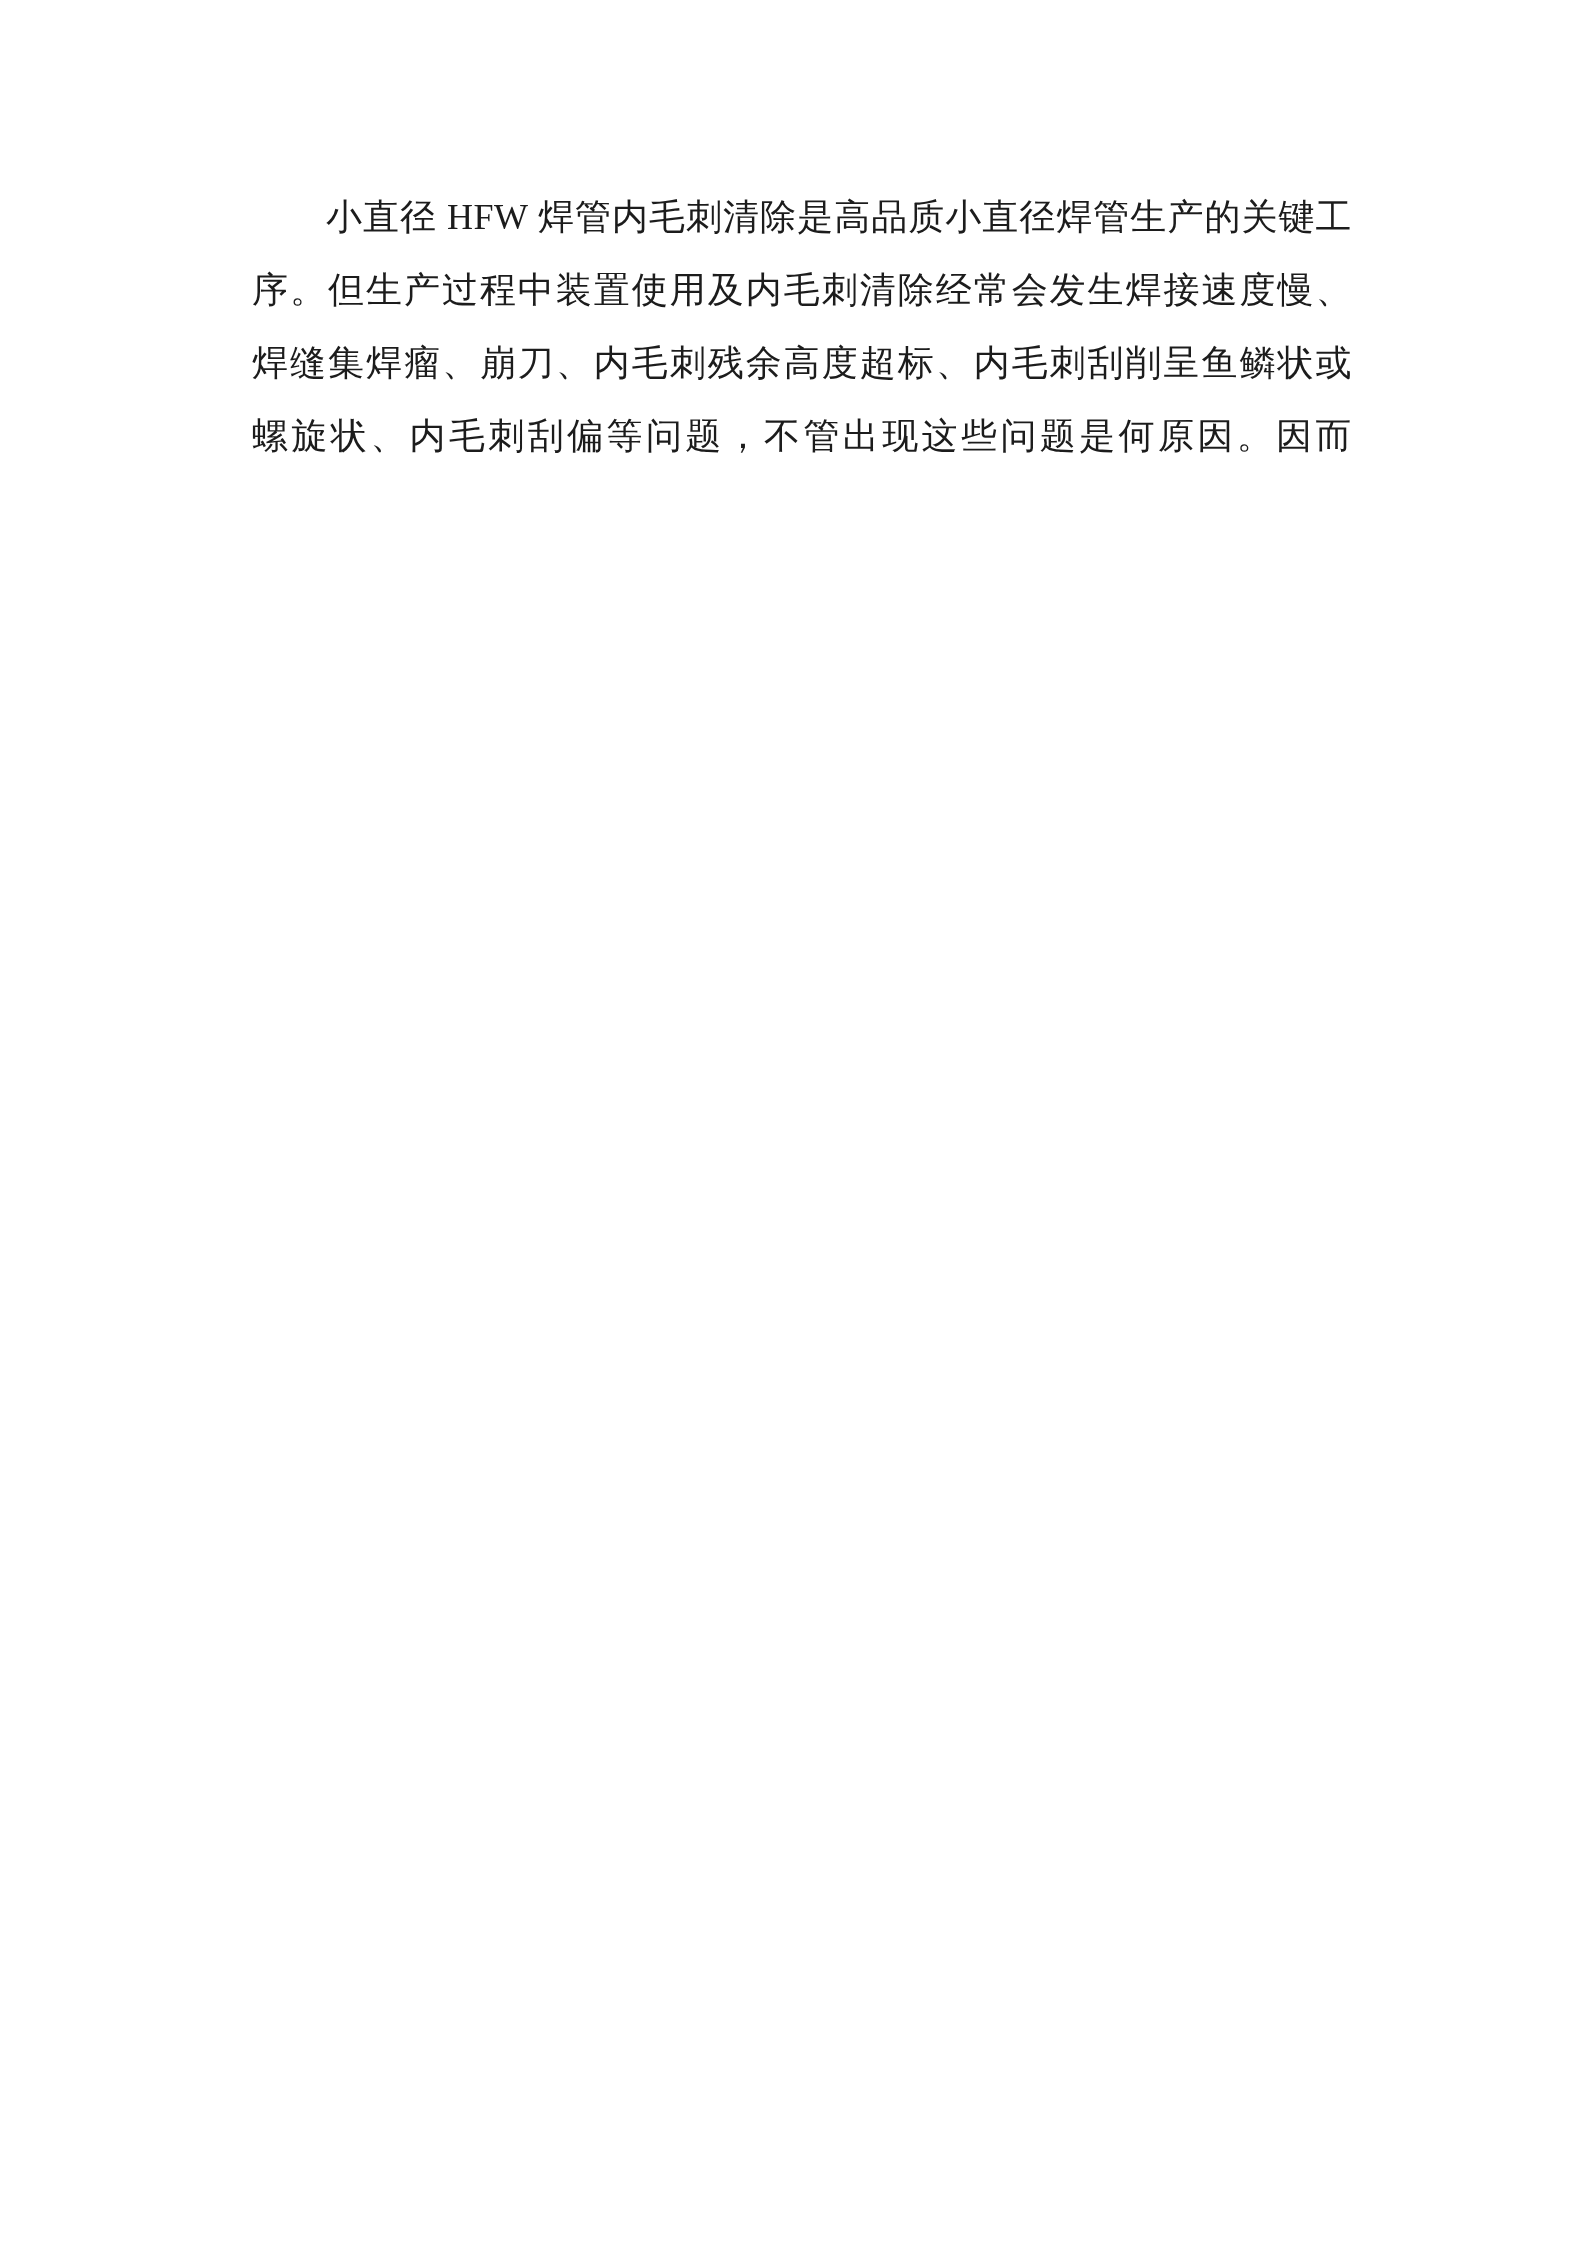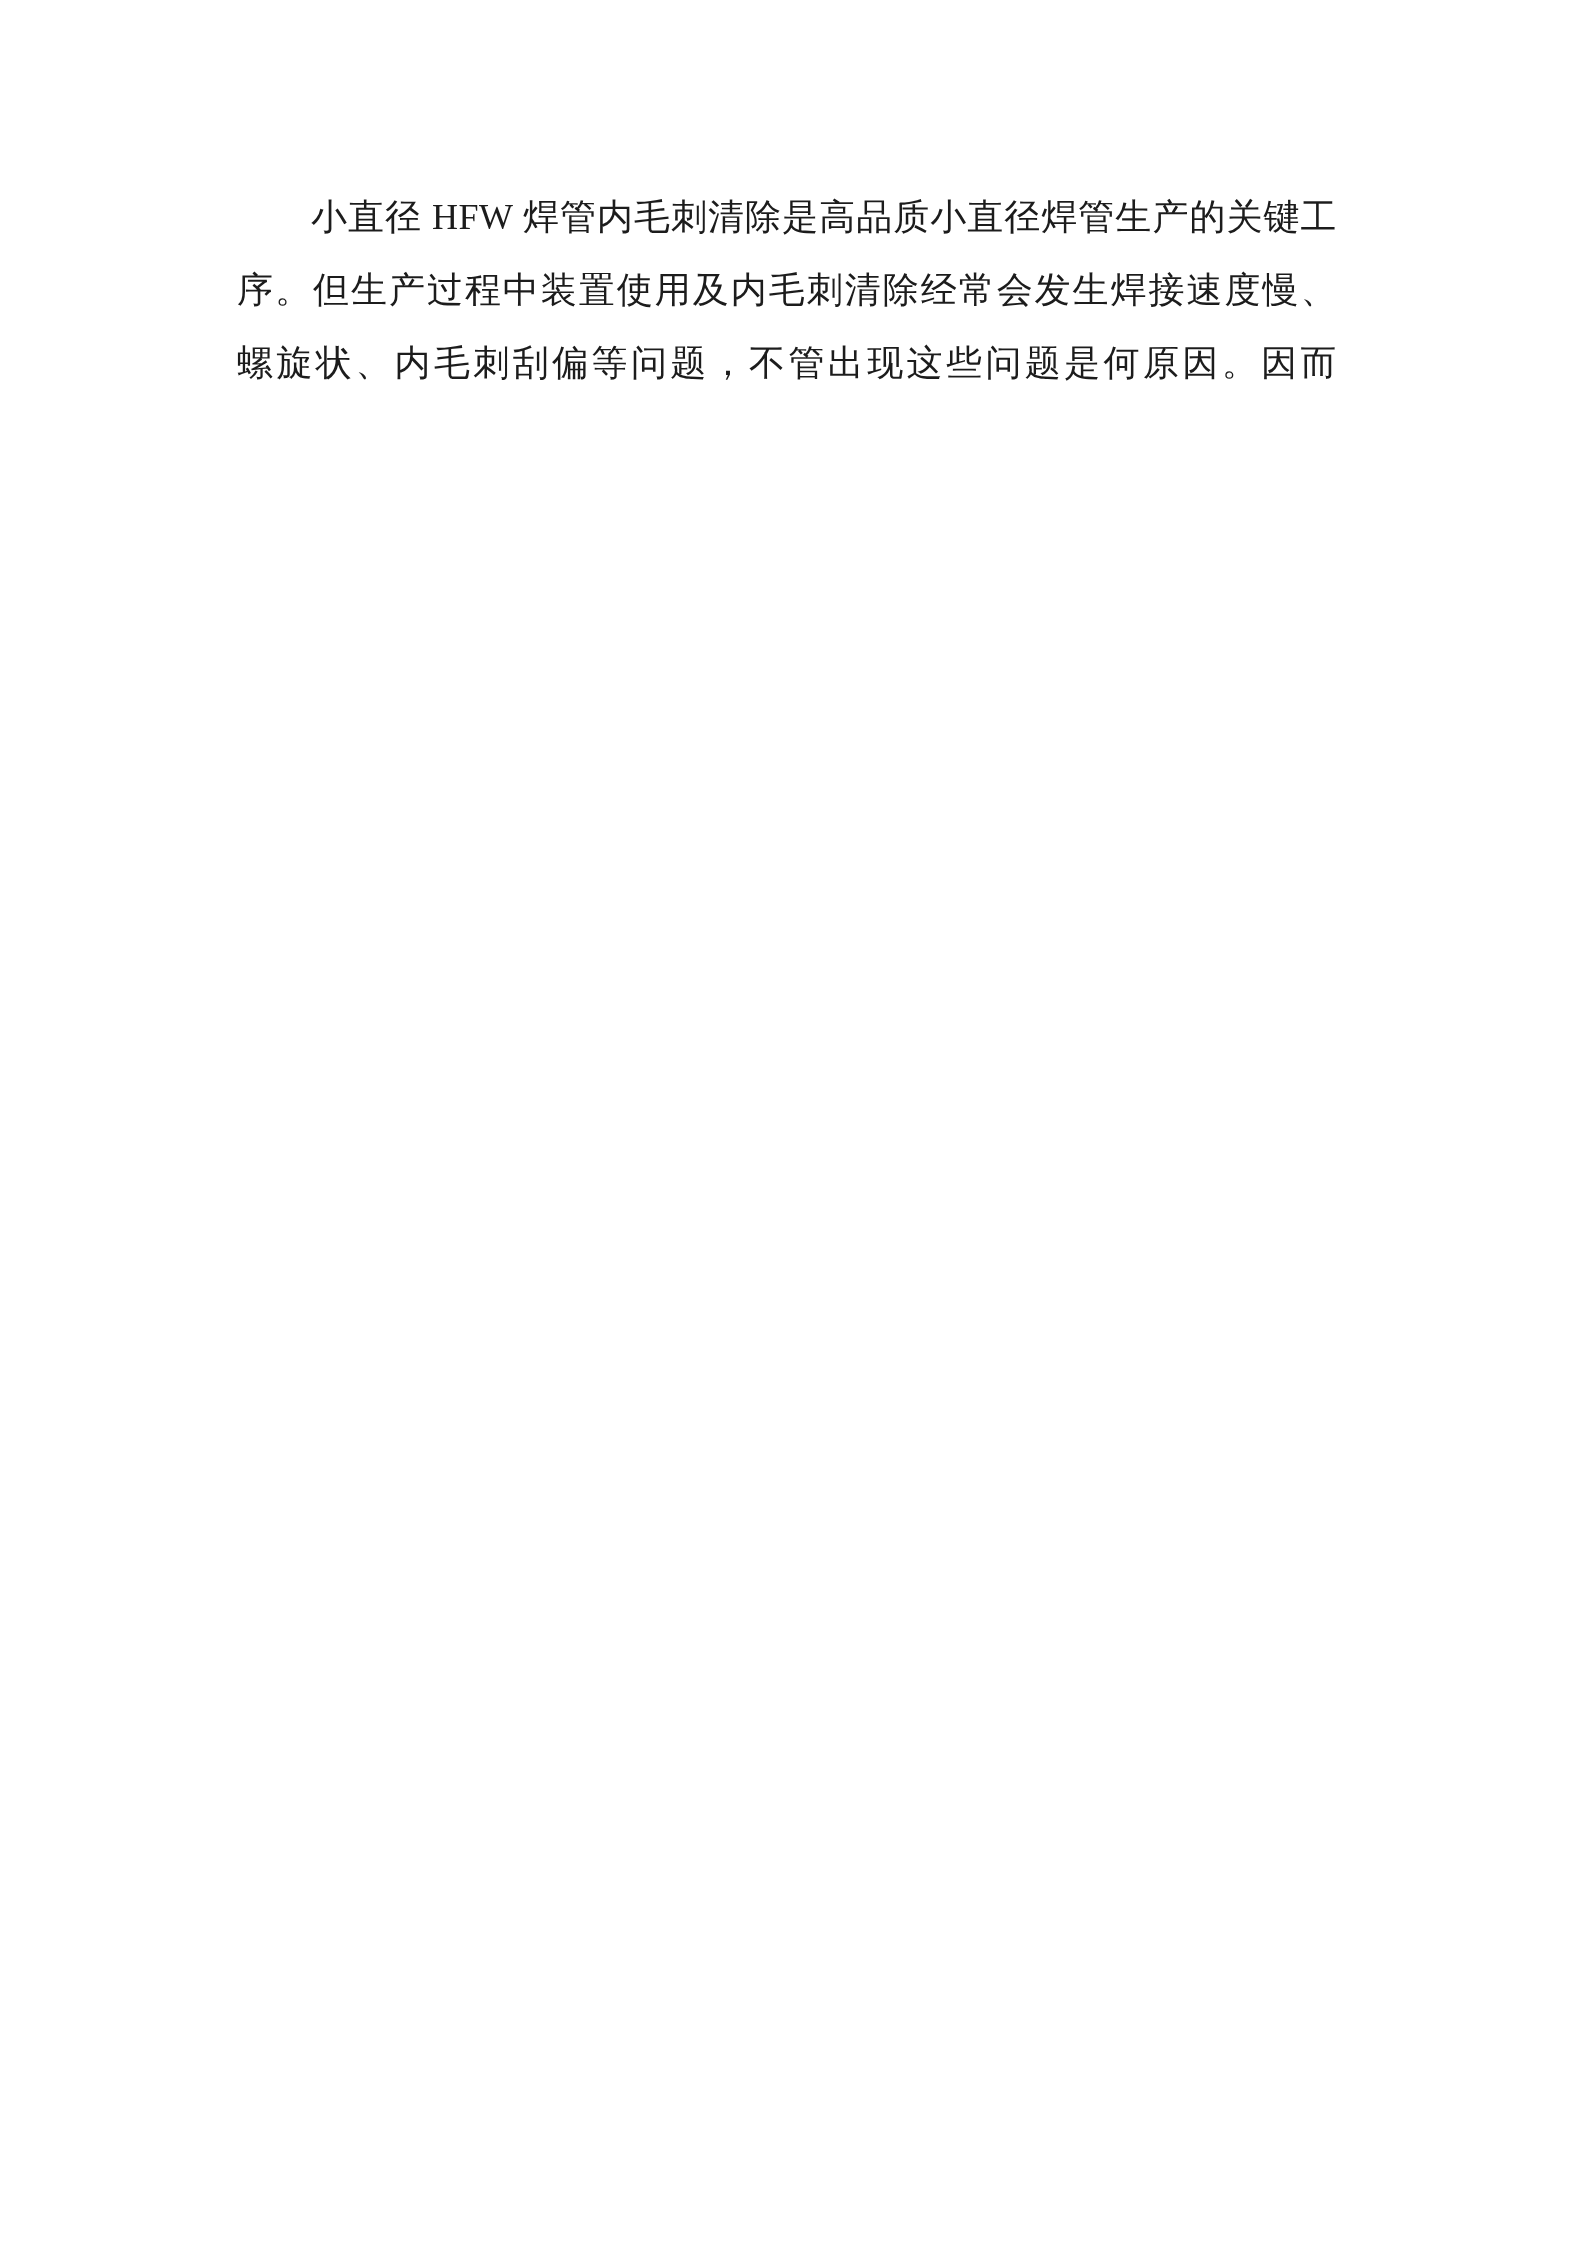--- a/index.html
+++ b/index.html
@@ -16,7 +16,7 @@
   }
   .text-block {
     position: absolute;
-    left: 237px;
+    left: 252px;
     top: 181px;
     width: 1100px;
     font-family: "Liberation Serif", "DejaVu Serif", serif;

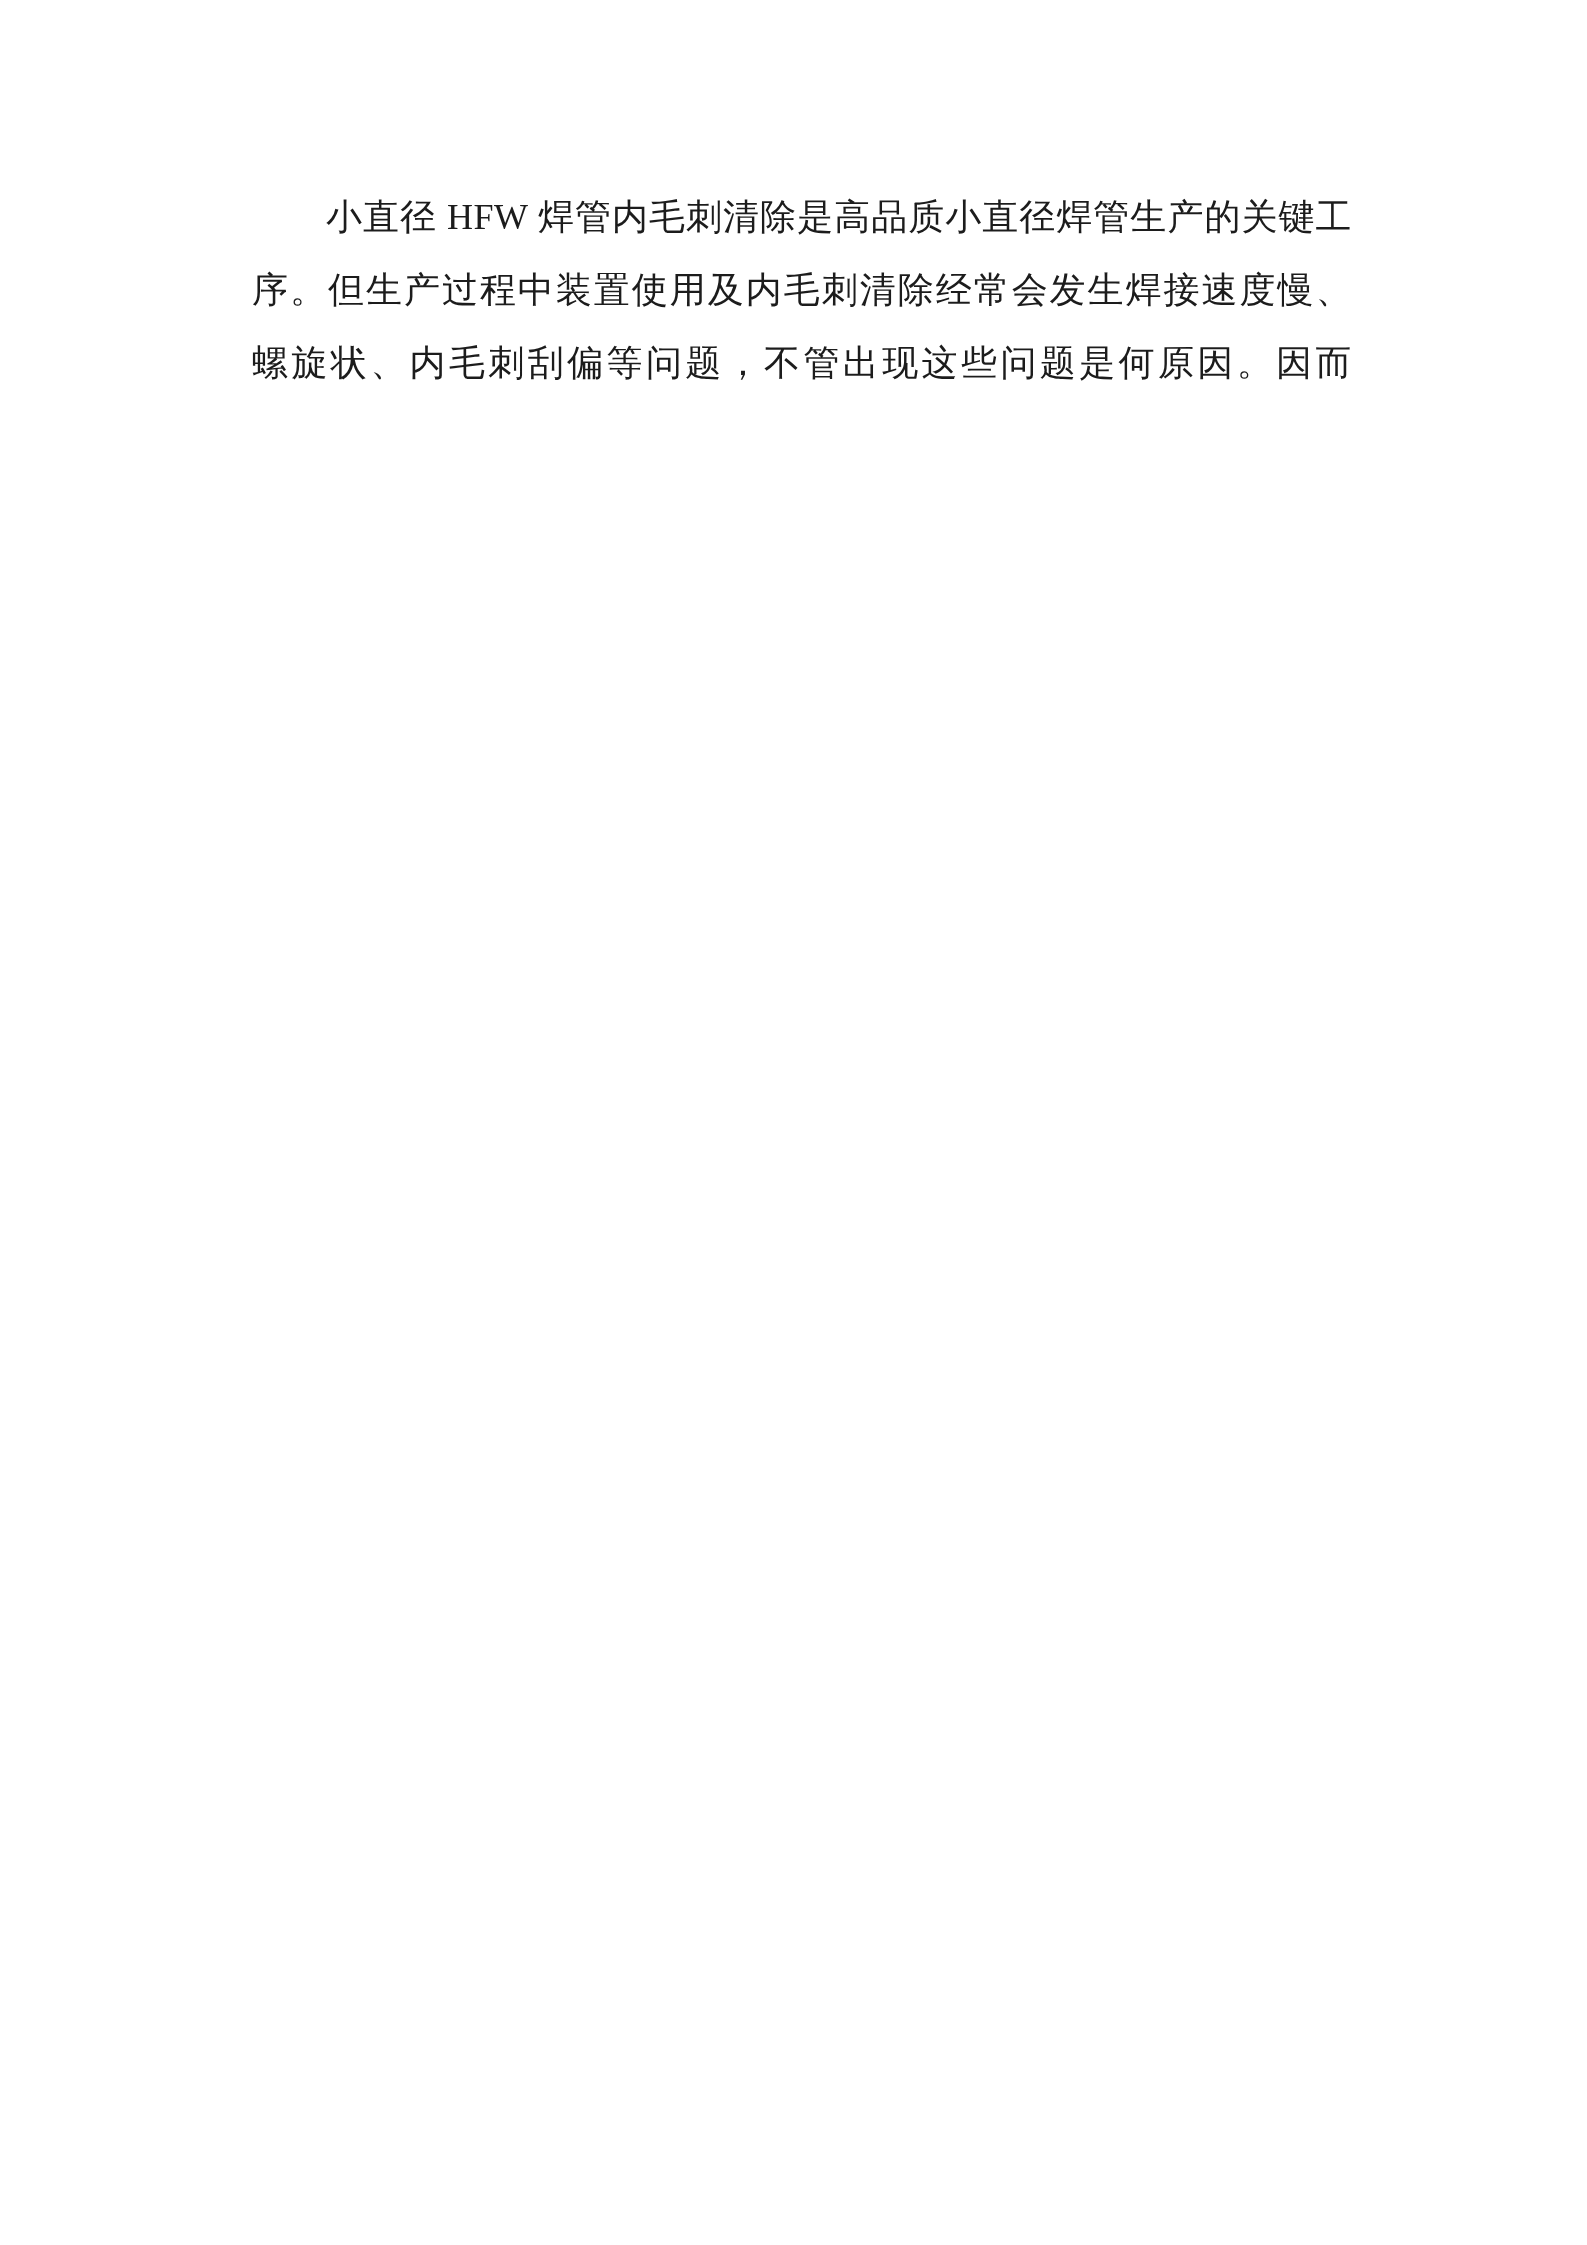--- a/index.html
+++ b/index.html
@@ -46,6 +46,7 @@
   <div class="text-block">
     <div class="para-line indent">小直径 HFW 焊管内毛刺清除是高品质小直径焊管生产的关键工</div>
     <div class="para-line">序。但生产过程中装置使用及内毛刺清除经常会发生焊接速度慢、</div>
+    <div class="para-line">焊缝集焊瘤、崩刀、内毛刺残余高度超标、内毛刺刮削呈鱼鳞状或</div>
     <div class="para-line">螺旋状、内毛刺刮偏等问题，不管出现这些问题是何原因。因而</div>
   </div>
 </div>

